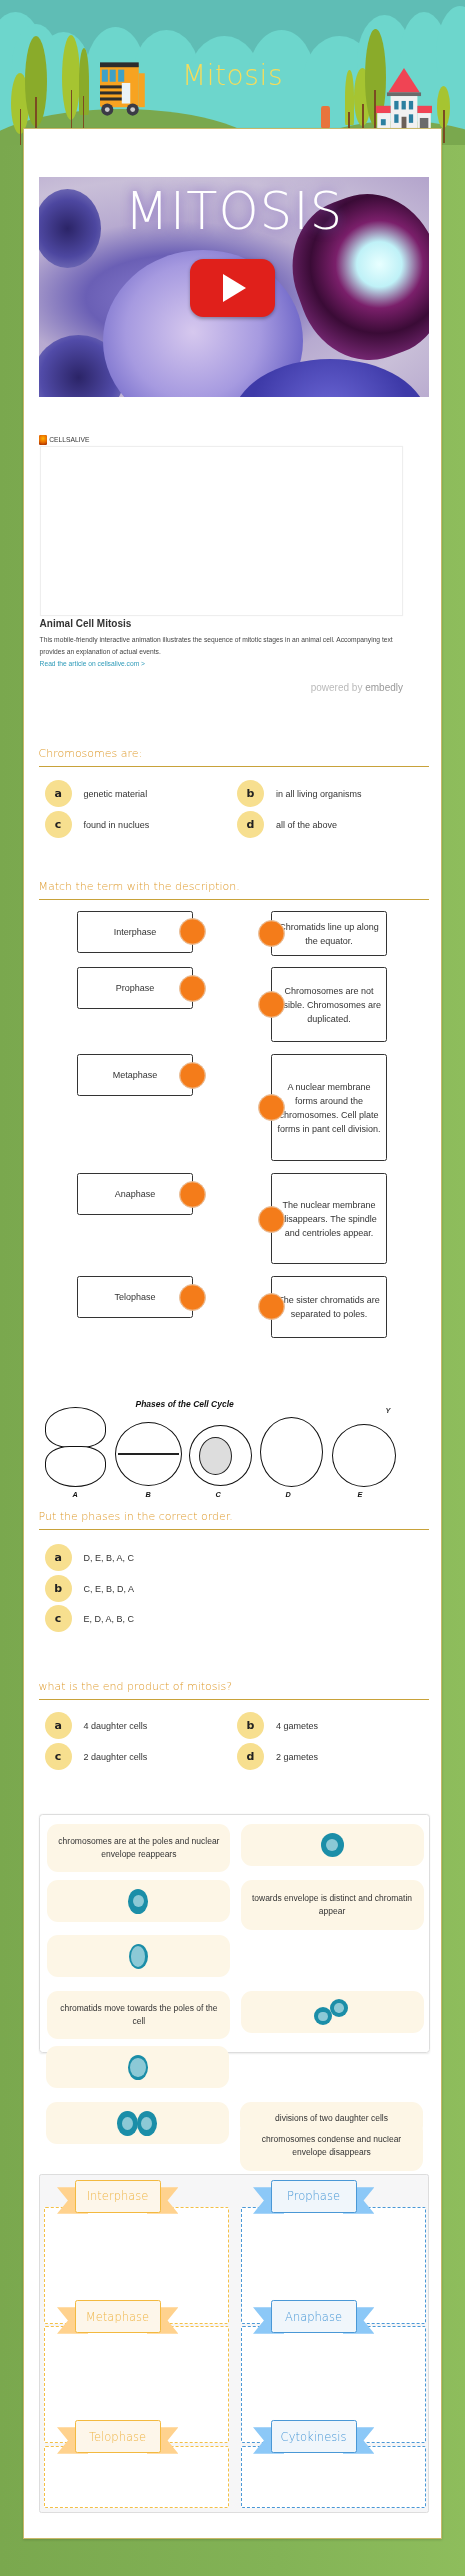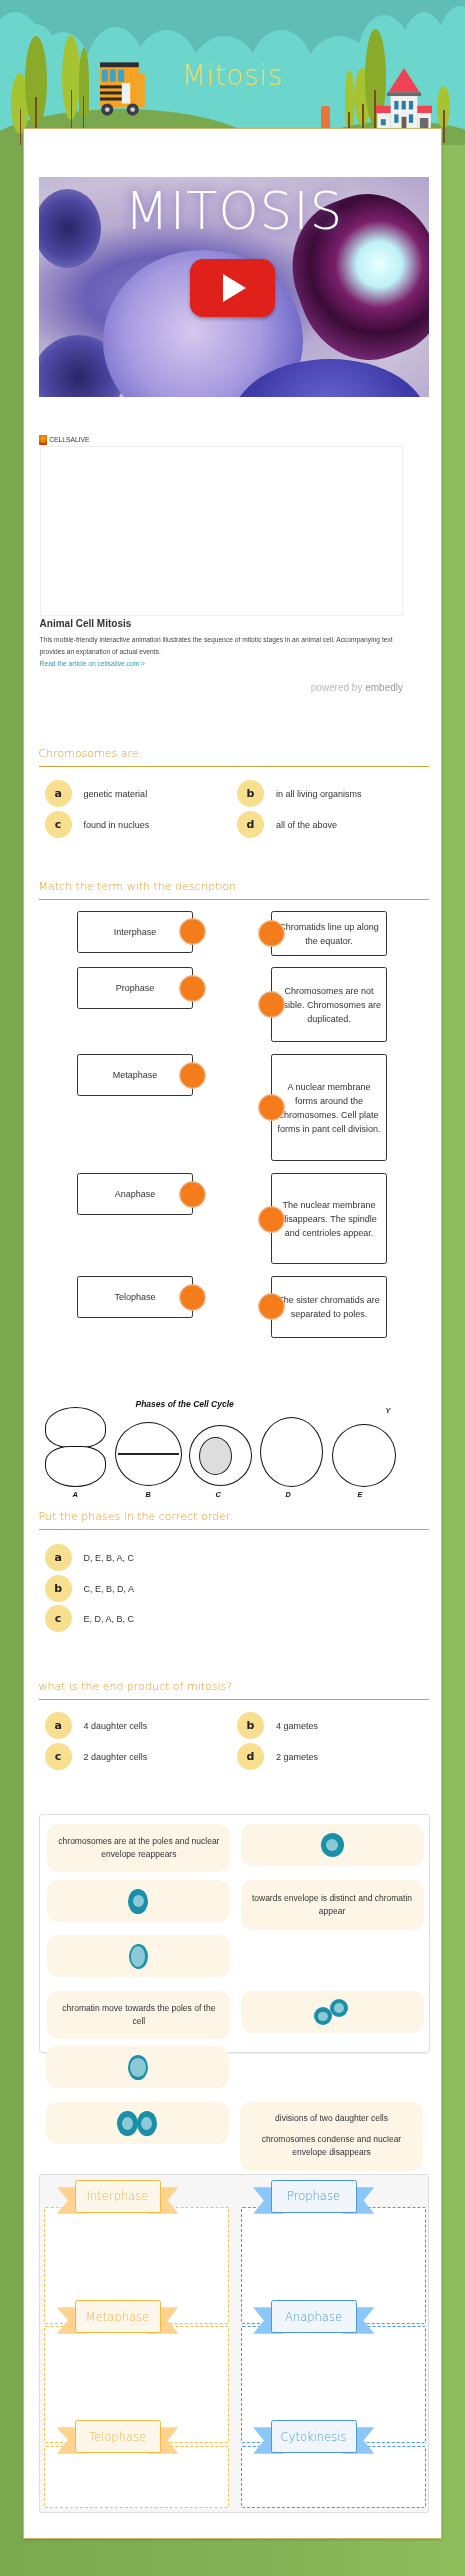--- a/index.html
+++ b/index.html
@@ -379,7 +379,7 @@
       </div>
     </div>
 
-    <div class="scard" style="left:7.9px;top:176px;height:48px;">chromatin move towards the poles of the cell</div>
+    <div class="scard" style="left:7.9px;top:176px;height:48px;">chromatids move towards the poles of the cell</div>
     <div class="scard" style="left:201px;top:176px;height:42px;">
       <div class="cellicon" style="width:36px;height:29px;">
         <div class="c" style="left:0;top:9.7px;width:18px;height:18px;"></div>

